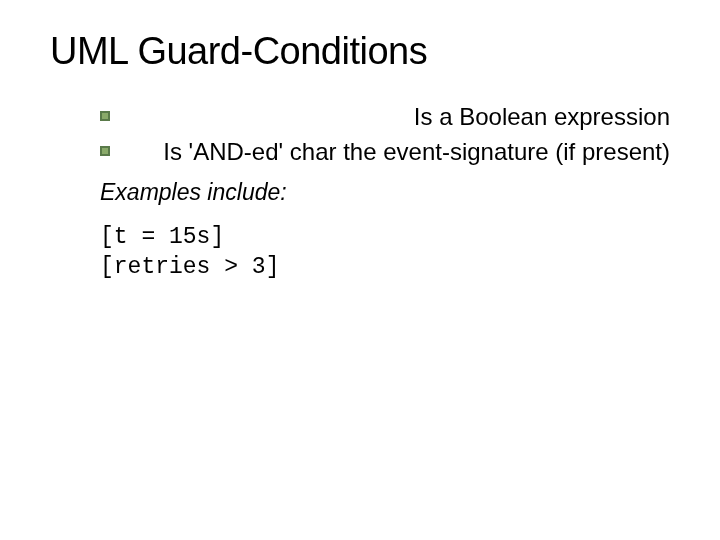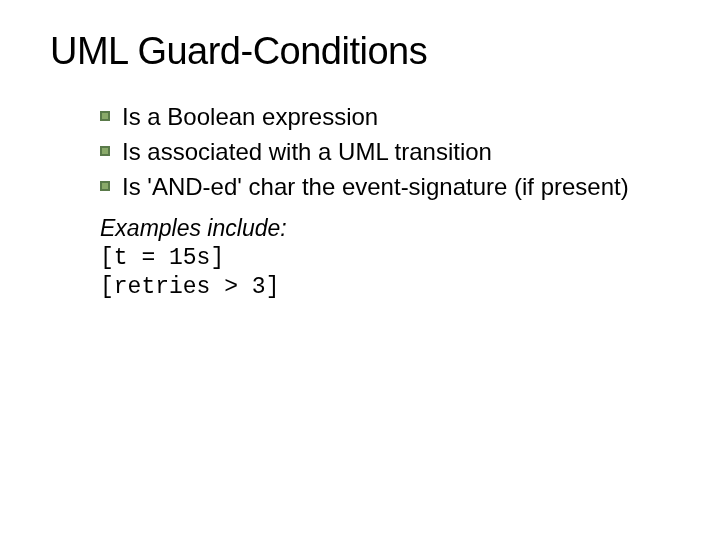--- a/index.html
+++ b/index.html
@@ -32,6 +32,7 @@
       margin-bottom: 4px;
       font-size: 24px;
       line-height: 1.3;
+      text-align: right;
     }
     .bullet-icon {
       width: 10px;

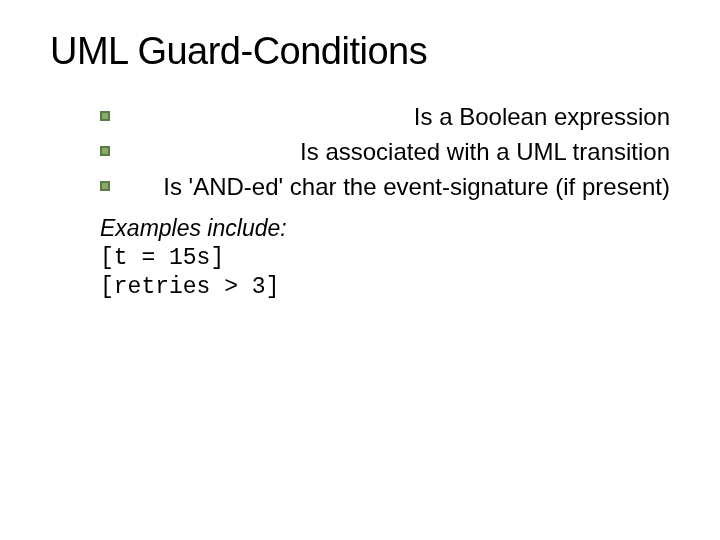--- a/index.html
+++ b/index.html
@@ -87,15 +87,6 @@
           <rect x="2" y="2" width="6" height="6" fill="#8aaa6a"></rect>
         </svg>
     </span>
-    <span class="bullet-text">Is associated with a UML transition</span>
-  </div>
-  <div class="bullet-item">
-    <span class="bullet-icon">
-      <svg viewBox="0 0 10 10">
-          <rect x="0" y="0" width="10" height="10" fill="#5a7a4a"></rect>
-          <rect x="2" y="2" width="6" height="6" fill="#8aaa6a"></rect>
-        </svg>
-    </span>
     <span class="bullet-text">Is 'AND-ed' char the event-signature (if present)</span>
   </div>
 </div>

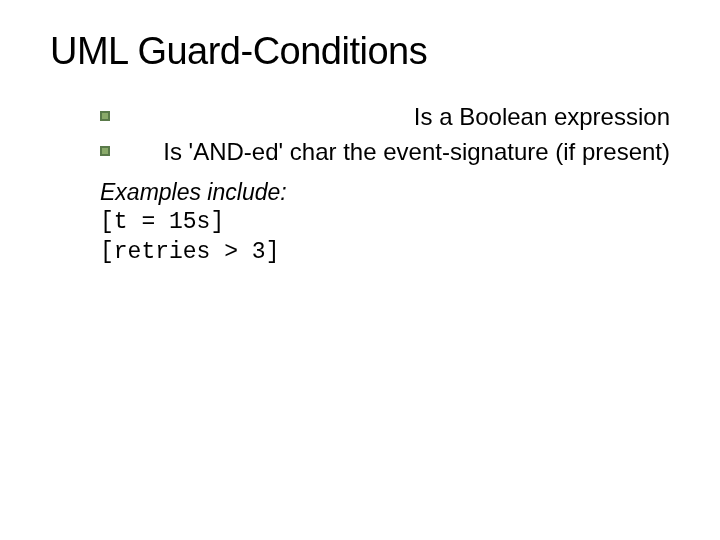--- a/index.html
+++ b/index.html
@@ -53,7 +53,7 @@
       font-size: 23px;
       font-style: italic;
       margin-left: 50px;
-      margin-bottom: 2px;
+      margin-bottom: 17px;
     }
     .code-examples {
       margin-left: 50px;

